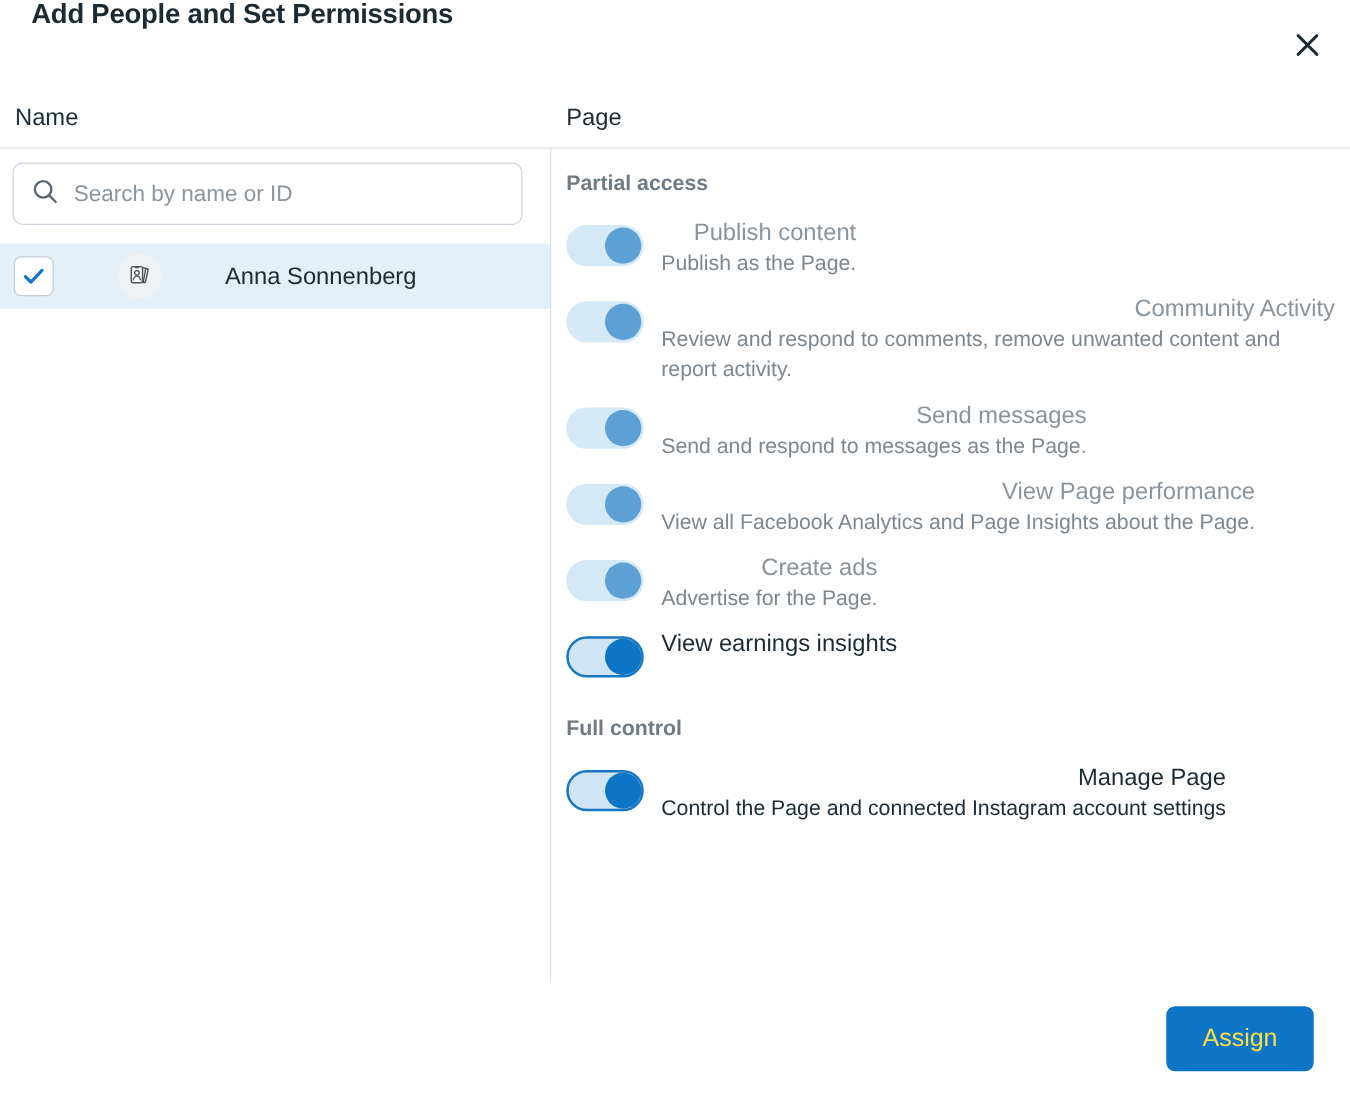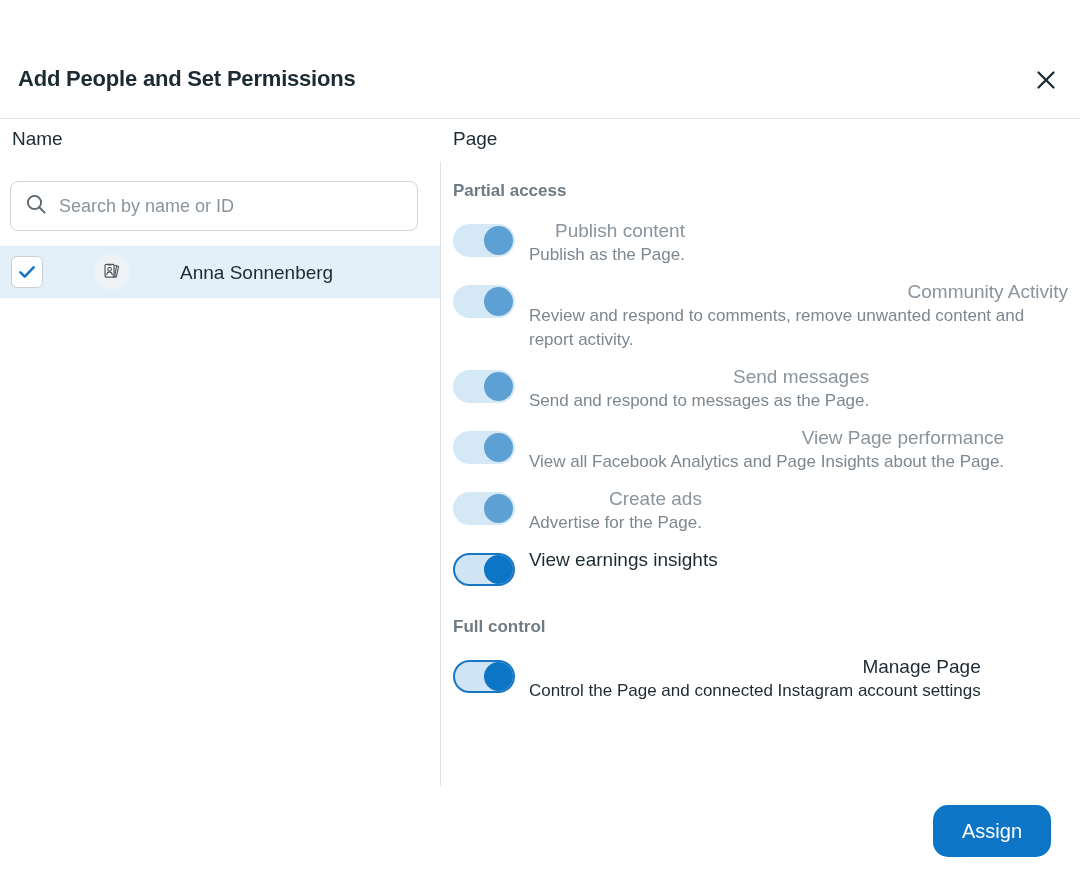--- a/index.html
+++ b/index.html
@@ -28,9 +28,7 @@
     height: 70px;
     flex: 0 0 70px;
     display: flex;
-    align-items: center;
-    padding: 0 18px;
-    margin-top: 44px;
+    padding: 0 25px;
   }
   .dialog-title {
     font-size: 22px;

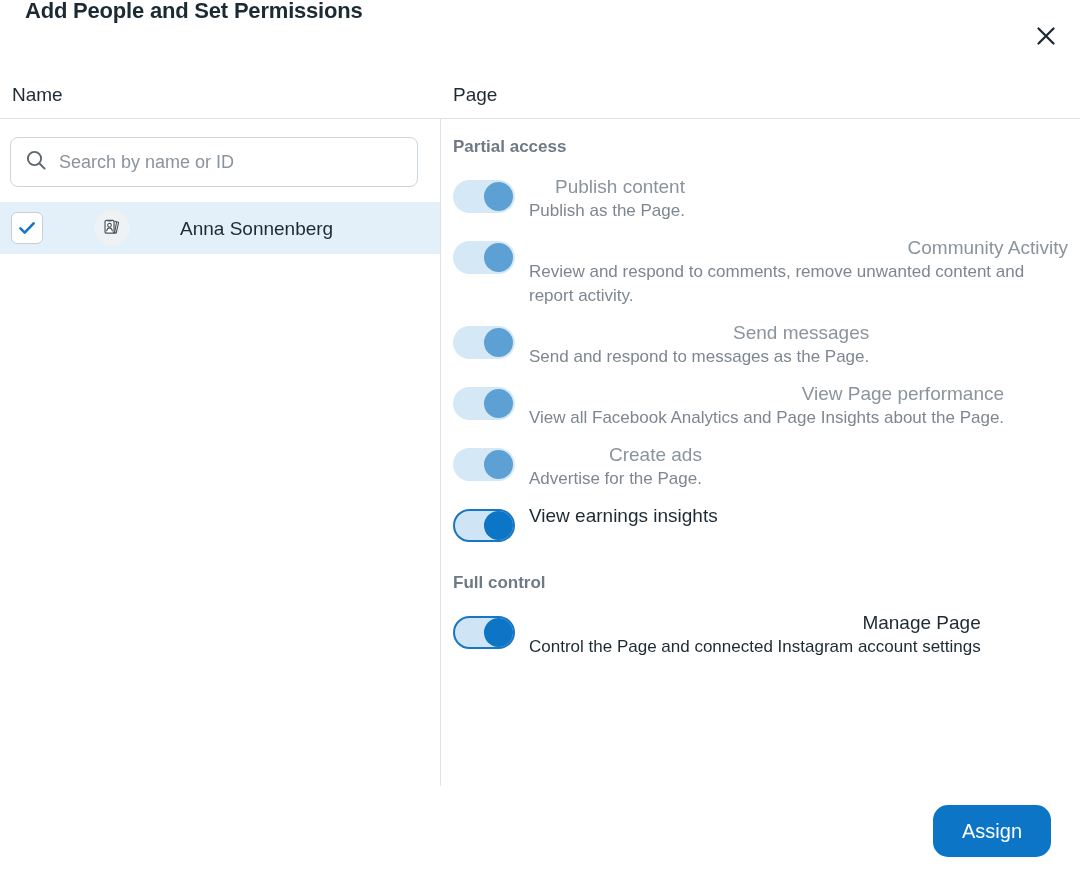--- a/index.html
+++ b/index.html
@@ -111,7 +111,7 @@
   .panel-name {
     width: 440px;
     flex: 0 0 440px;
-    padding: 19px 0 0 0;
+    padding: 12px 0 0 0;
     overflow: hidden;
   }
   .search-wrap {

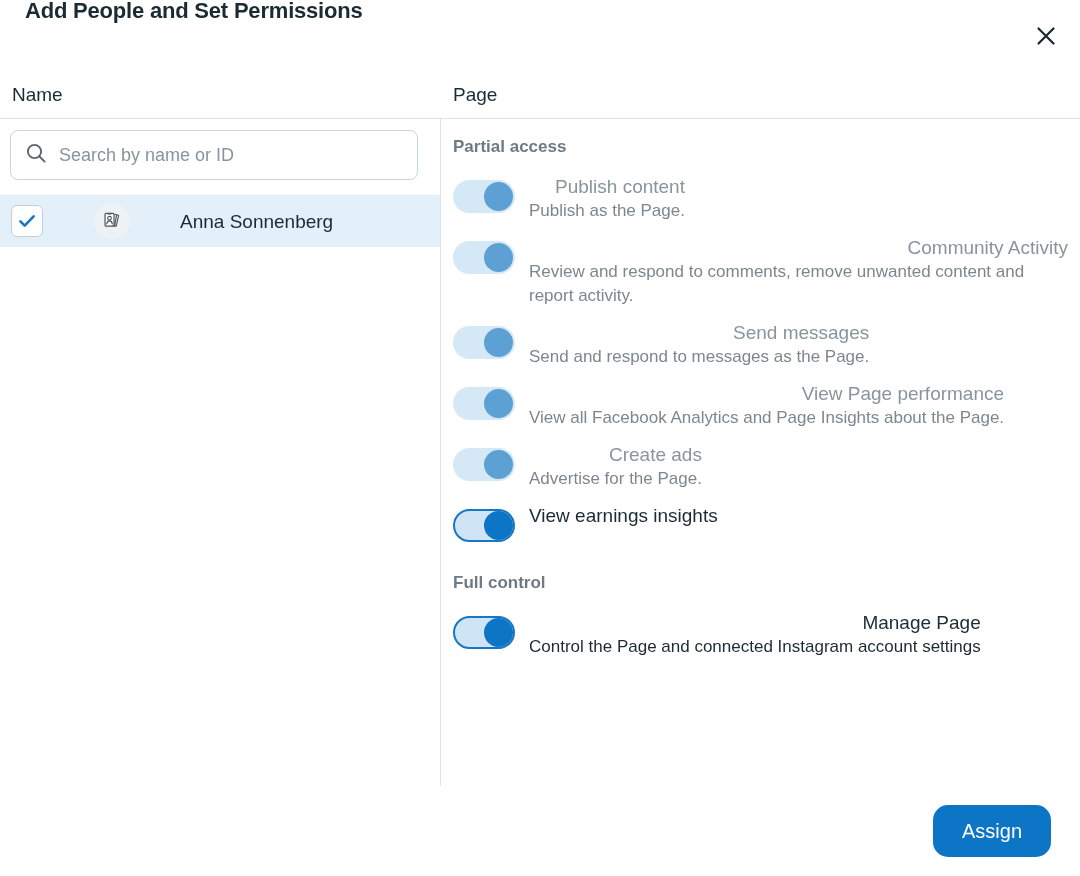--- a/index.html
+++ b/index.html
@@ -285,9 +285,9 @@
     height: 52px;
     padding: 0 22px;
     border: none;
-    border-radius: 15px;
+    border-radius: 7px;
     background: #0d75c5;
-    color: #ffffff;
+    color: #fde047;
     font-family: "Liberation Sans", sans-serif;
     font-size: 20px;
     cursor: pointer;

